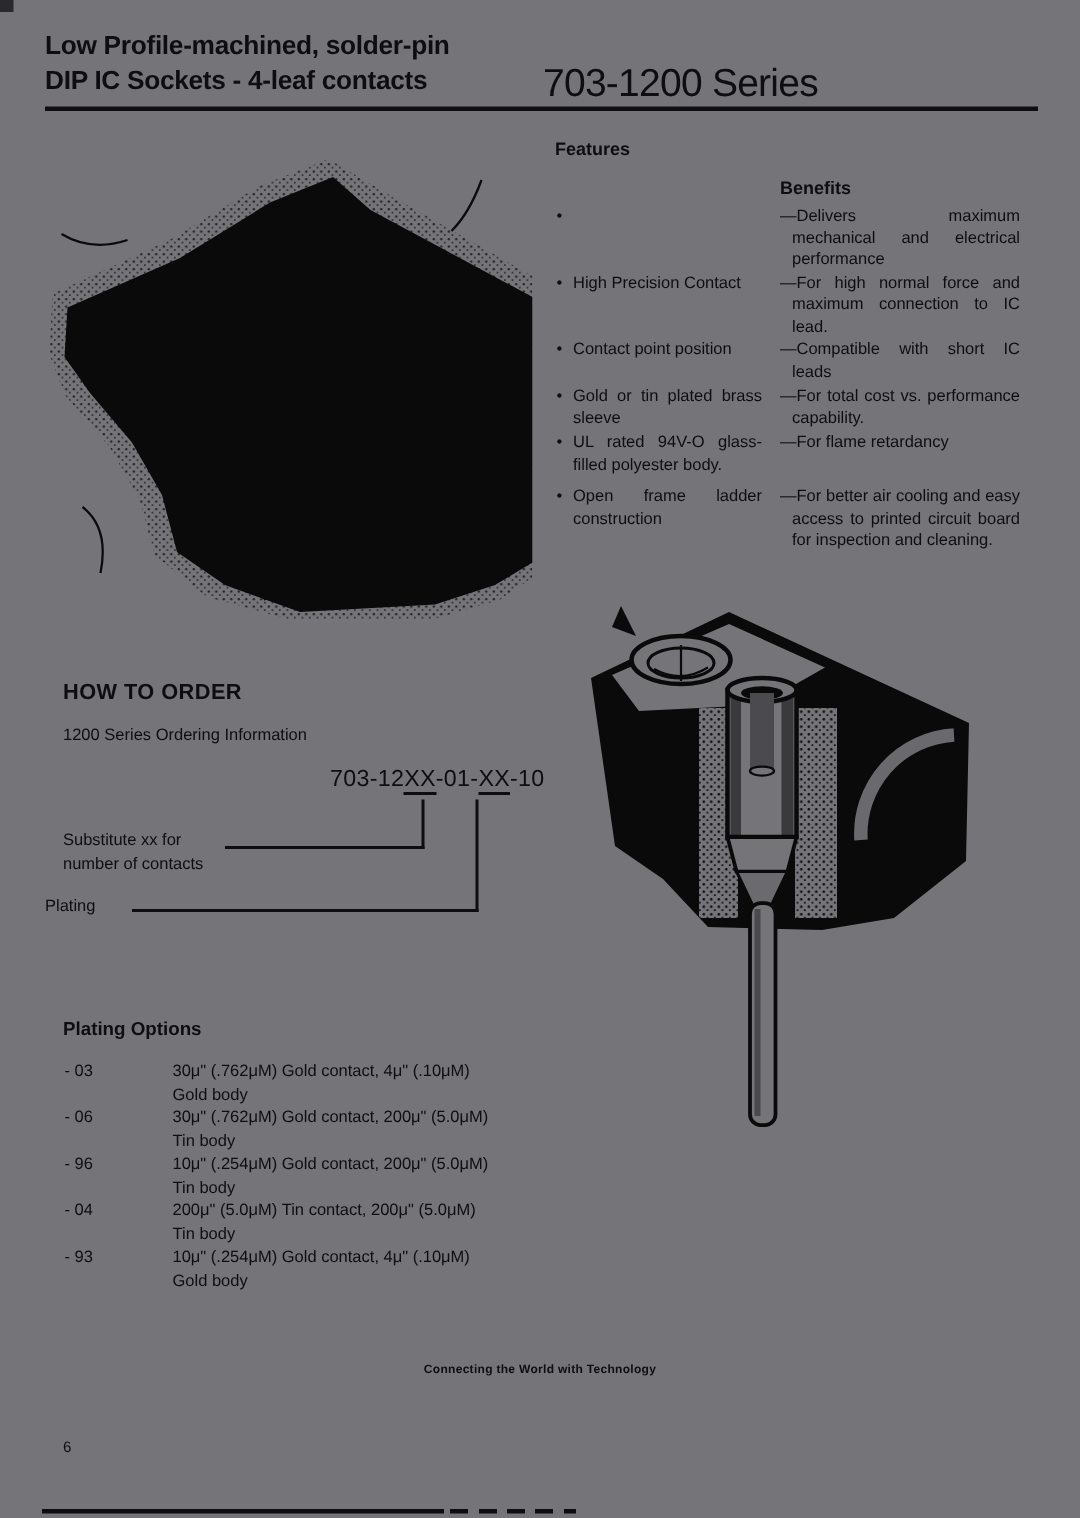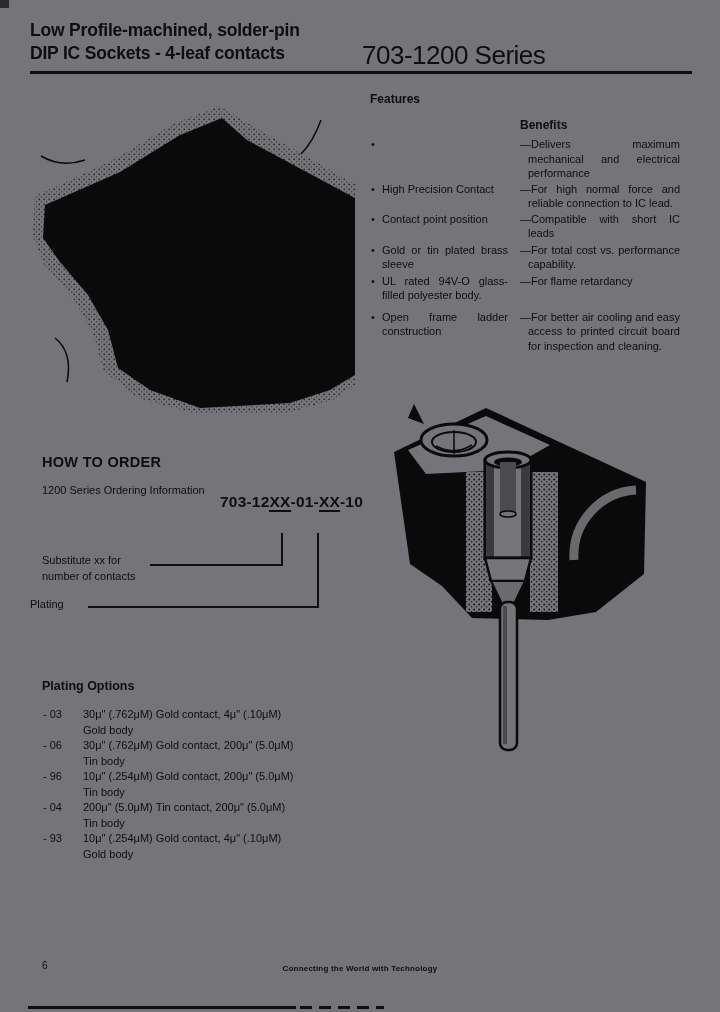--- a/index.html
+++ b/index.html
@@ -109,7 +109,7 @@
         <p><span class="bullet">•</span><span>High Precision Contact</span></p>
       </div>
     <div class="bcell">
-        <p><span>—</span><span>For high normal force and reliable connection to IC lead.</span></p>
+        <p><span>—</span><span>For high normal force and maximum connection to IC lead.</span></p>
       </div>
   </div>
   <div class="fb-row mb2">

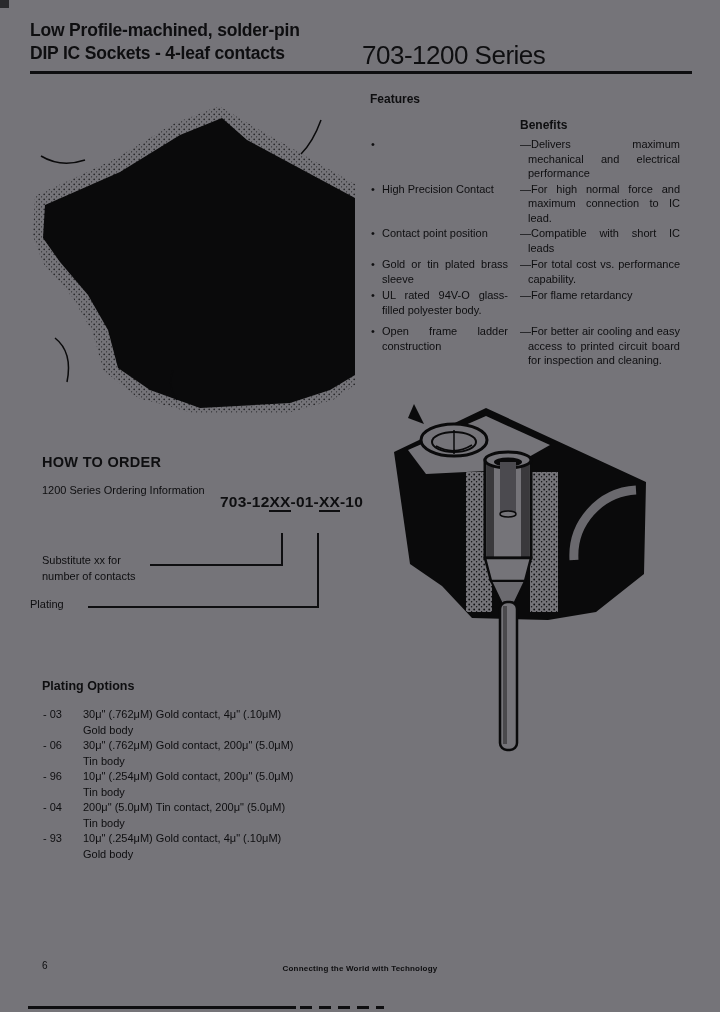--- a/index.html
+++ b/index.html
@@ -38,7 +38,7 @@
   
   .hto-head{left:42px;top:454px;font-size:14.5px;font-weight:bold;letter-spacing:.3px;}
   .hto-sub{left:42px;top:484px;font-size:11px;text-align:right;}
-  .pn{left:220px;top:493px;font-size:15.5px;font-weight:bold;letter-spacing:.2px;white-space:nowrap;}
+  .pn{left:220px;top:511px;font-size:15.5px;font-weight:normal;letter-spacing:.2px;white-space:nowrap;}
   .pn .xx{border-bottom:2px solid #0e0e10;}
   .ln{background:#0e0e10;}
   .vline1{left:281px;top:533px;width:2px;height:33px;}

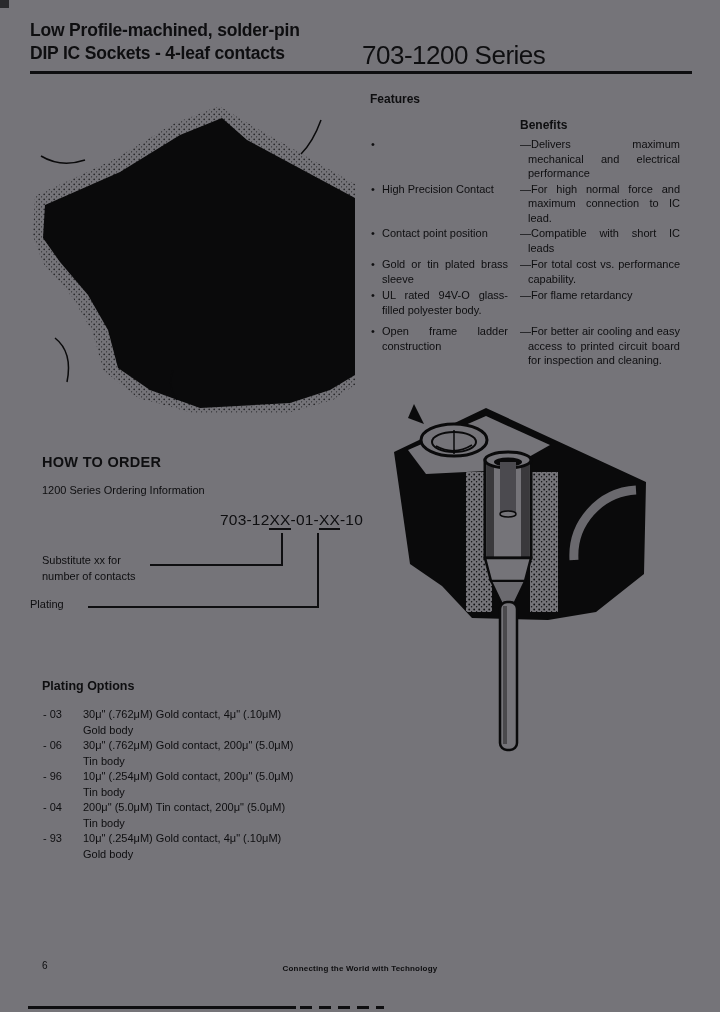--- a/index.html
+++ b/index.html
@@ -51,7 +51,7 @@
   
   .po-head{left:42px;top:679px;font-size:12.5px;font-weight:bold;}
   .po-list{left:43px;top:707px;font-size:11px;line-height:15.5px;}
-  .opt{display:flex;height:31px;}
+  .opt{display:flex;height:31px;gap:32px;}
   .opt .code{width:28px;white-space:nowrap;}
   .opt .dsc{margin-left:12px;}
 

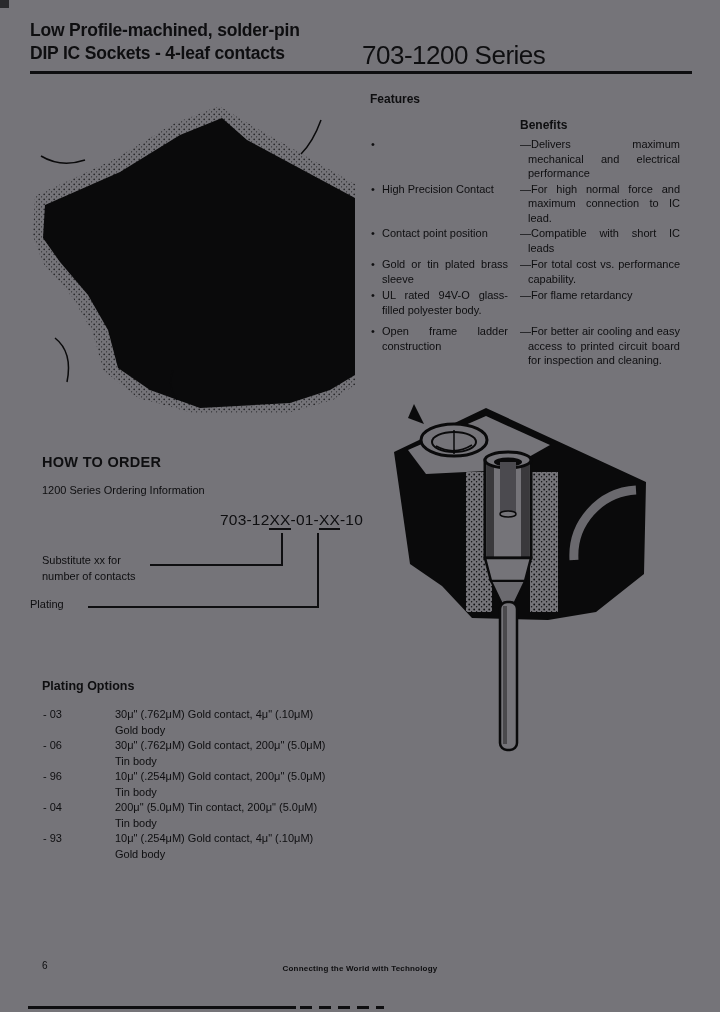--- a/index.html
+++ b/index.html
@@ -57,7 +57,7 @@
 
   
   .pgnum{left:42px;top:960px;font-size:10px;}
-  .tagline{left:0;top:964px;width:720px;text-align:center;font-size:8px;font-weight:bold;letter-spacing:.2px;}
+  .tagline{left:0;top:908px;width:720px;text-align:center;font-size:8px;font-weight:bold;letter-spacing:.2px;}
   .botbar{left:28px;top:1006px;width:268px;height:3px;background:#0e0e10;}
   .botbar-dash{left:300px;top:1006px;width:84px;height:3px;
     background:repeating-linear-gradient(90deg,#0e0e10 0 12px,transparent 12px 19px);}

